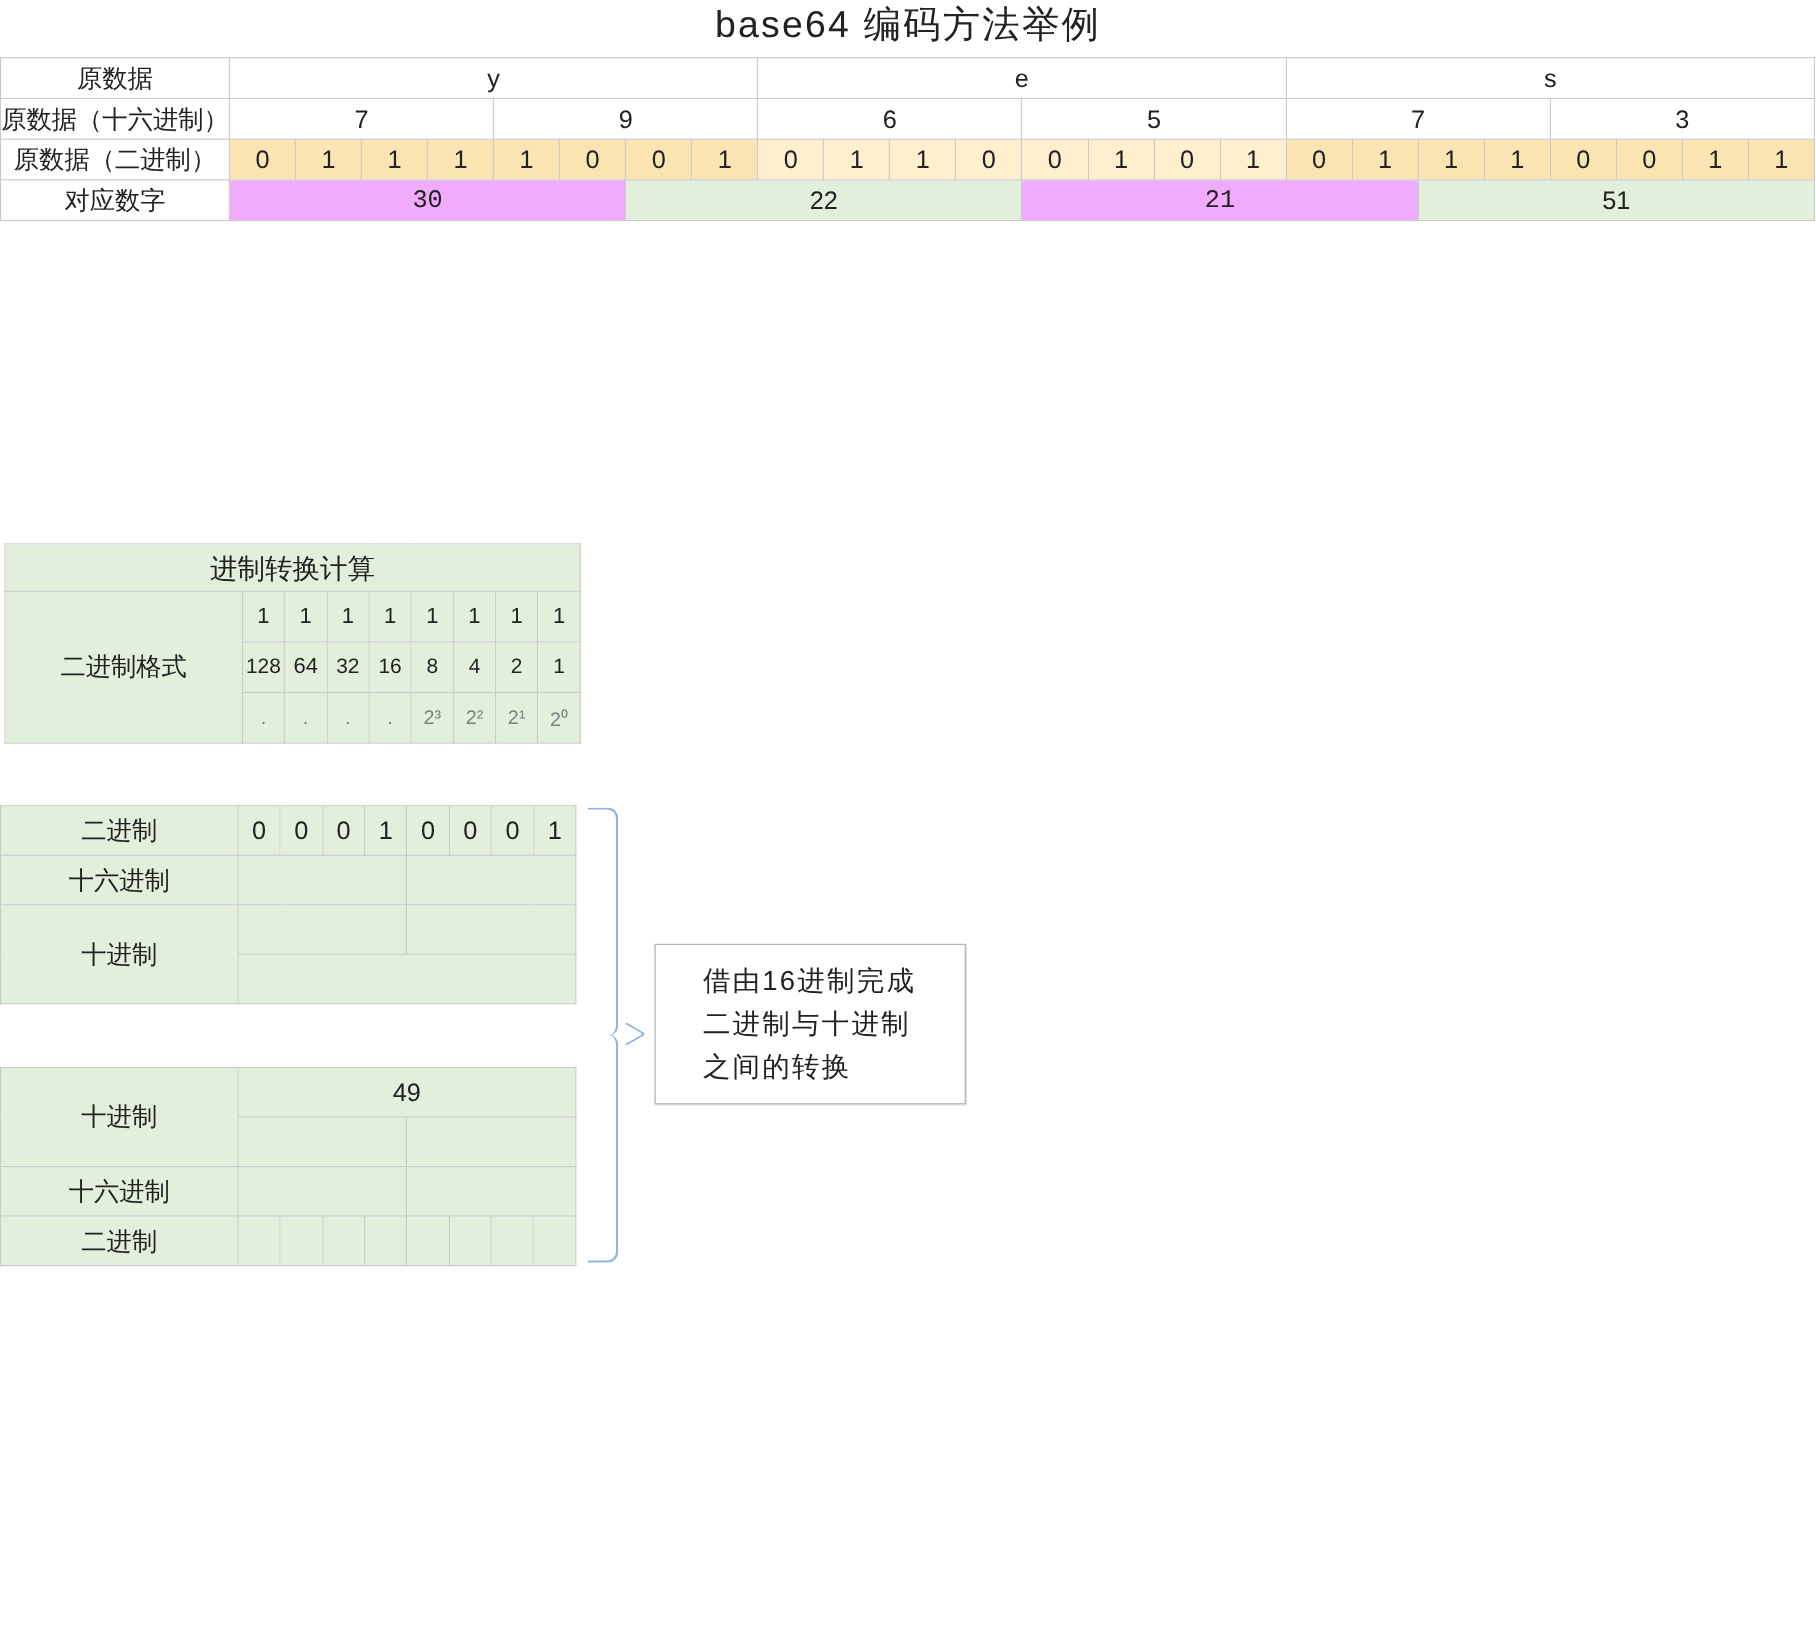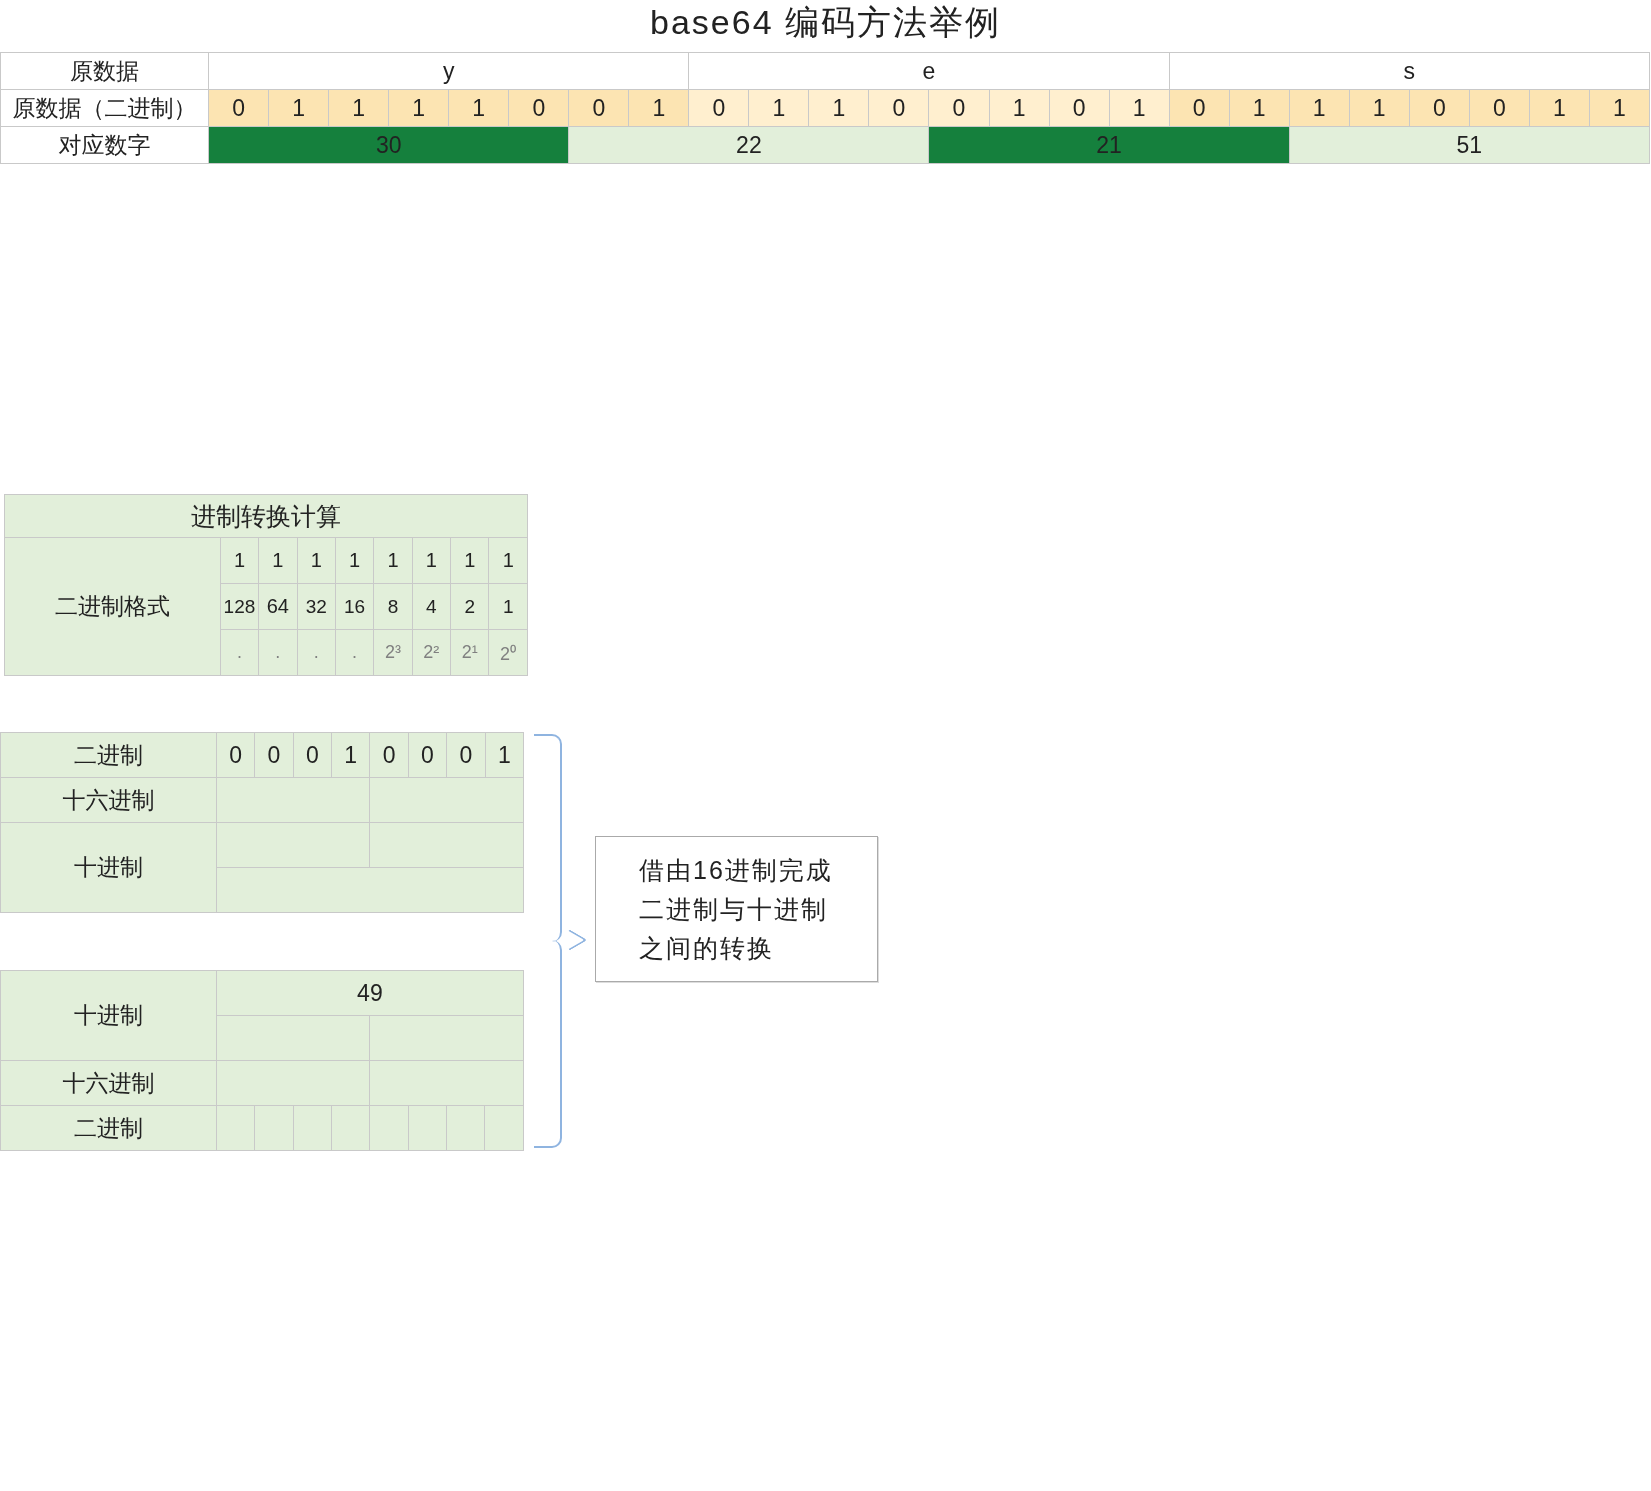--- a/index.html
+++ b/index.html
@@ -47,6 +47,15 @@
 </tr>
 
 
+<tr>
+  <td>原数据（十六进制）</td>
+  <td colspan="4">7</td>
+  <td colspan="4">9</td>
+  <td colspan="4">6</td>
+  <td colspan="4">5</td>
+  <td colspan="4">7</td>
+  <td colspan="4">3</td>
+</tr>
 
 <tr>
   <td>原数据（二进制）</td>

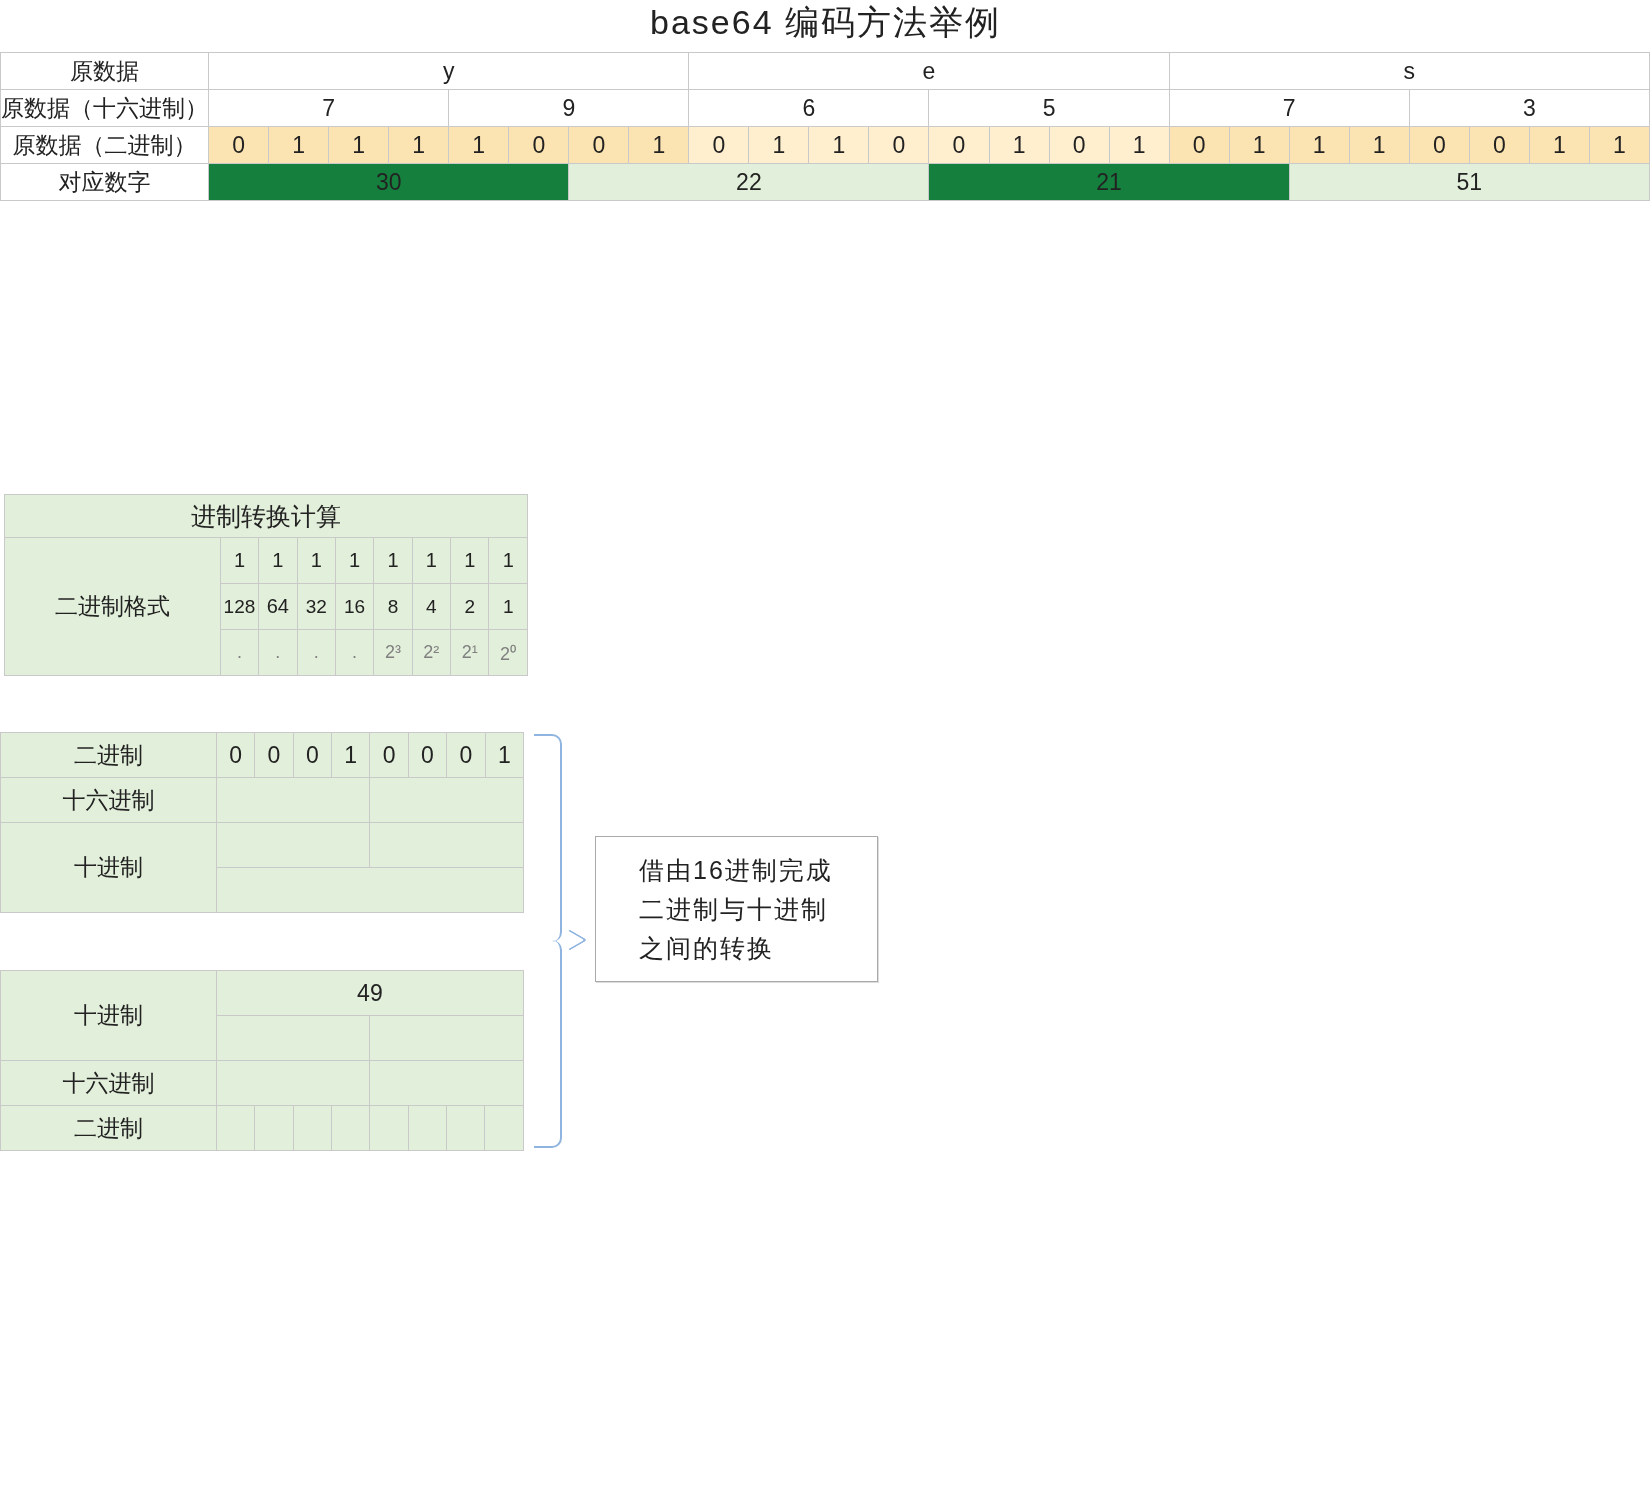--- a/index.html
+++ b/index.html
@@ -15,7 +15,7 @@
   .bit{width:37px;}
   .y1{background:#FCE4B2;}
   .y2{background:#FFEFCF;}
-  .g1{background:#15803d;}
+  .g1{background:#f0abfc;font-family:Liberation Mono, monospace;}
   .g2{background:#E2EFDA;}
   .gr{color:#808080;font-size:18px;}
   

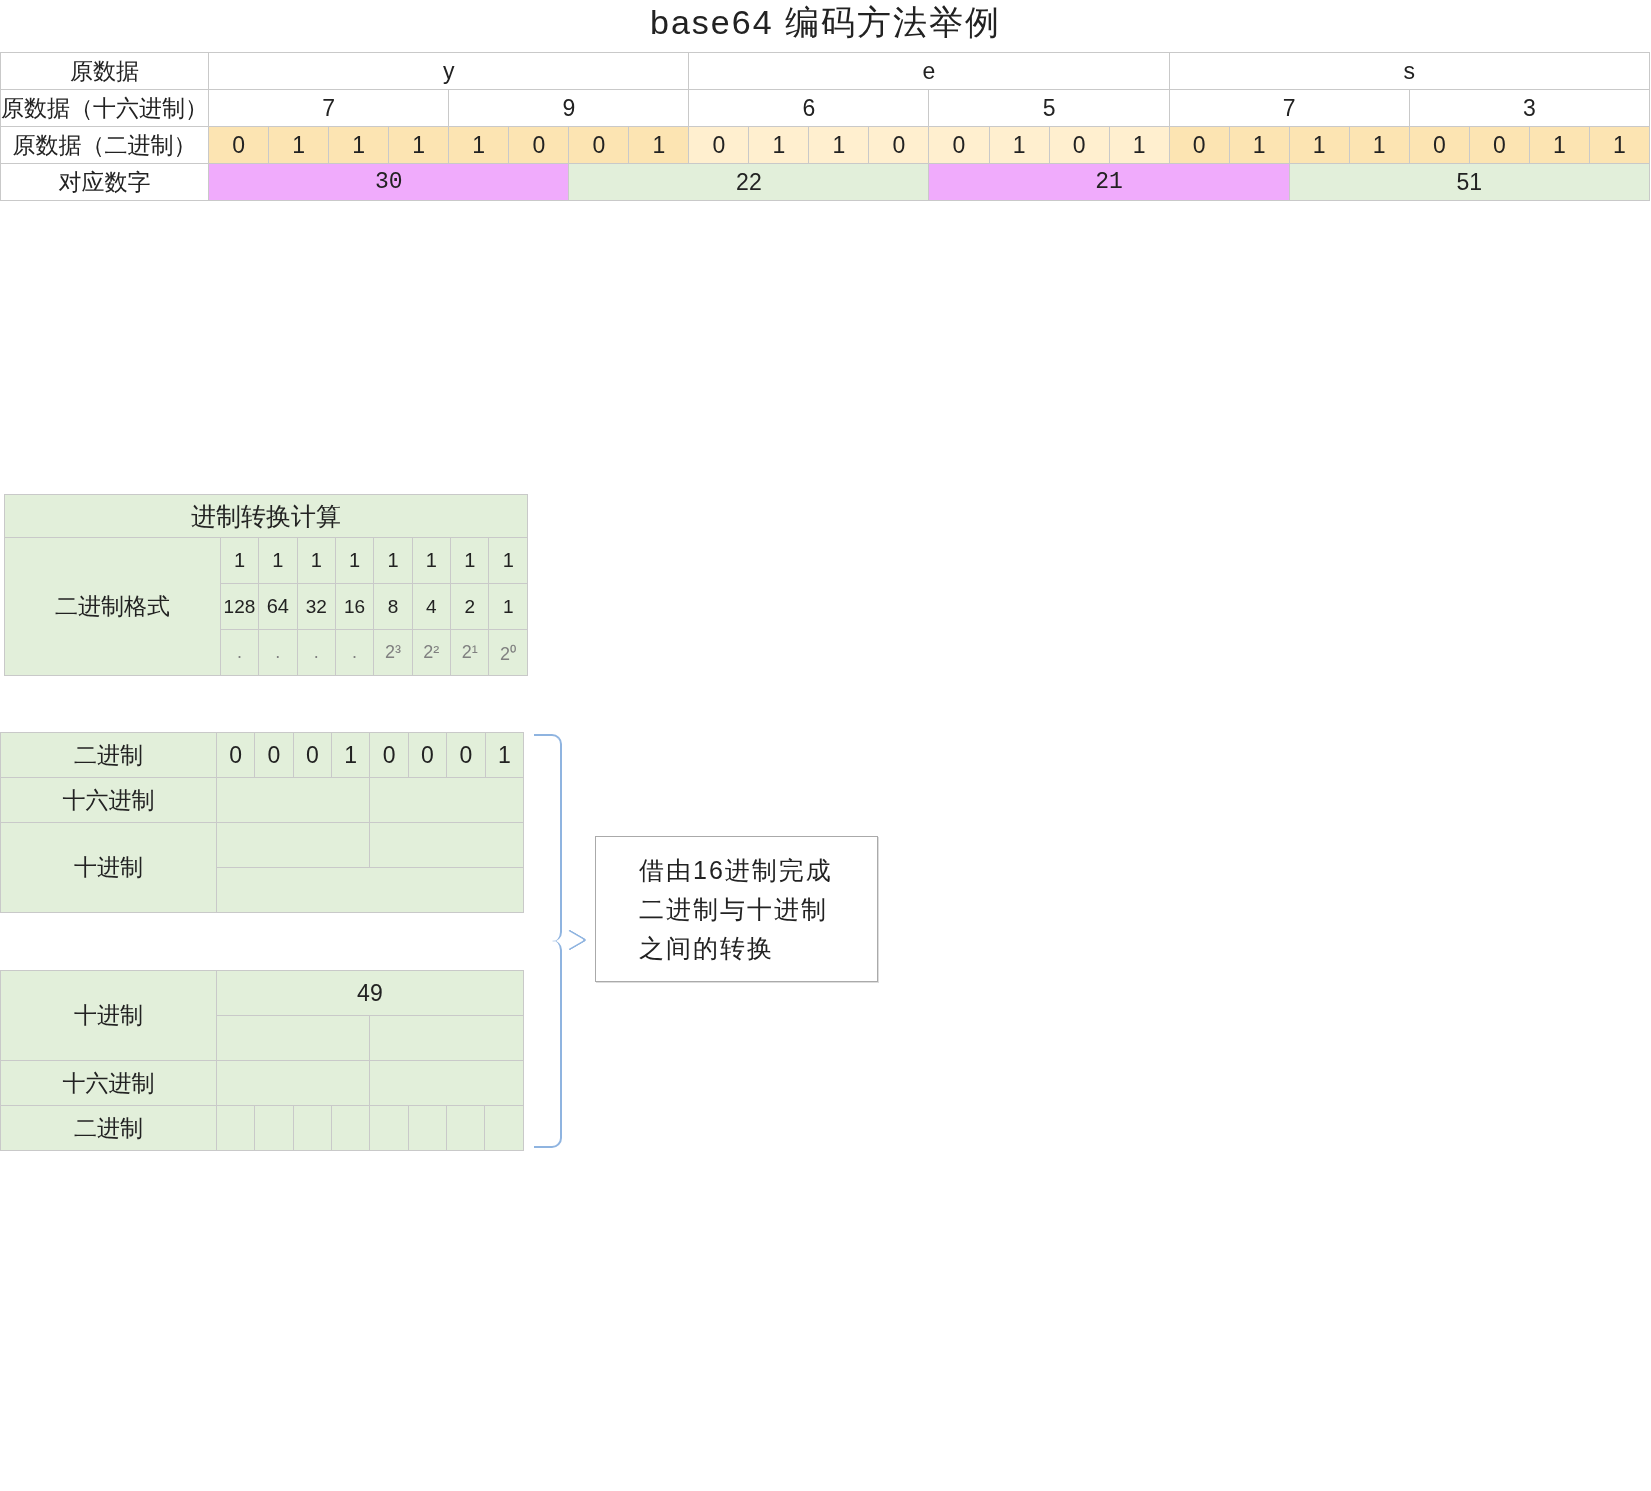--- a/index.html
+++ b/index.html
@@ -1084,7 +1084,7 @@
             border-top:2px solid #8fb4e0;border-right:2px solid #8fb4e0;
             transform:rotate(45deg) skew(-15deg,-15deg);border-top-right-radius:4px;"></div>
 
-<div class="notebox" style="left:595px;top:836px;width:218px;padding-left:43px;">
+<div class="notebox" style="left:595px;top:858px;width:218px;padding-left:43px;">
   <div>借由16进制完成</div>
   <div>二进制与十进制</div>
   <div>之间的转换</div>

